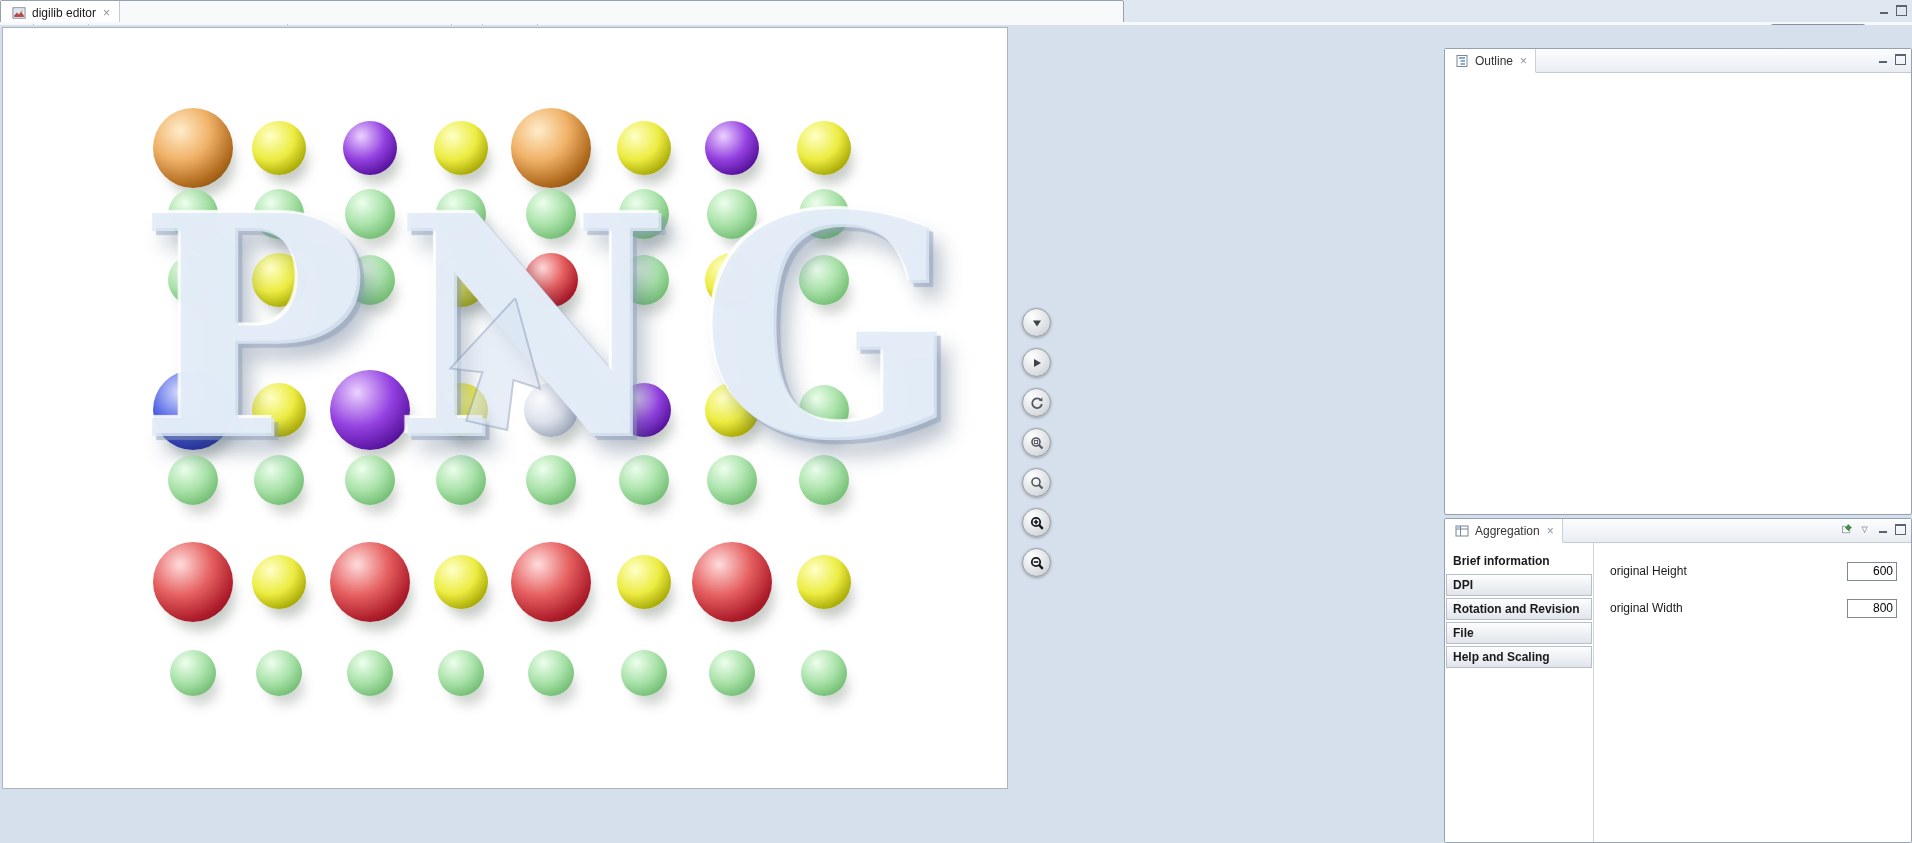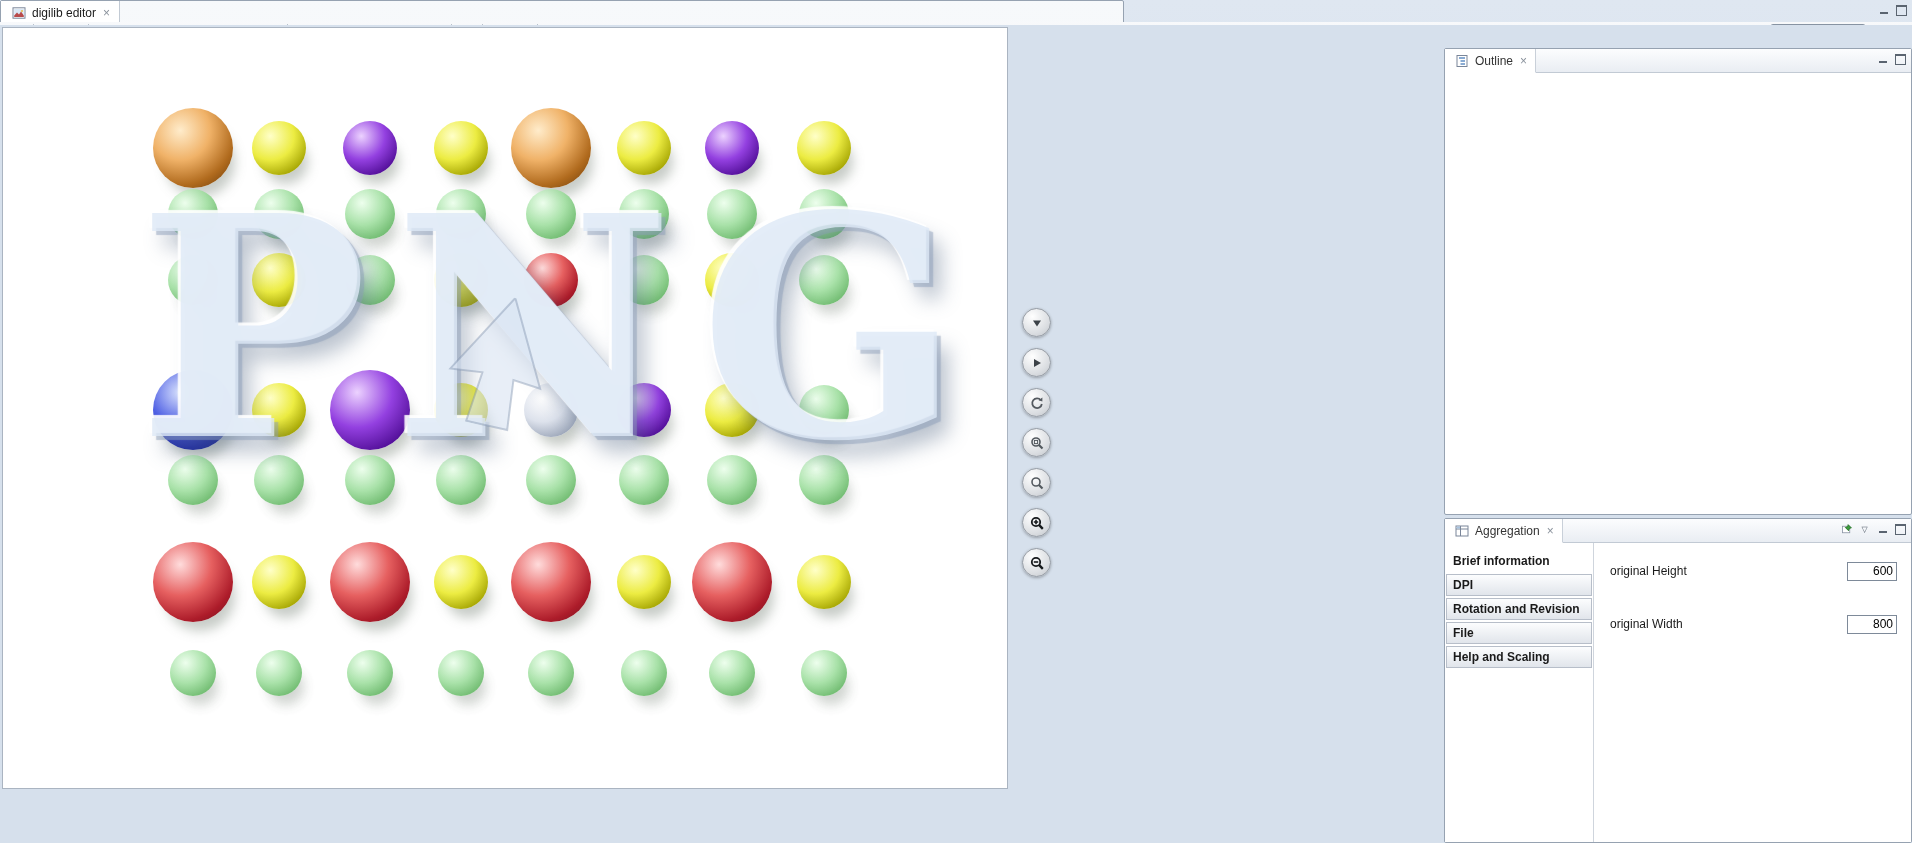--- a/index.html
+++ b/index.html
@@ -1204,7 +1204,7 @@
             <span>original Height</span>
             <input class="prop-input" value="600" style="">
           </div>
-          <div class="prop-row" style="top: 55px; margin-top: 16px;">
+          <div class="prop-row" style="top: 55px;">
             <span>original Width</span>
             <input class="prop-input" value="800" style="">
           </div>

